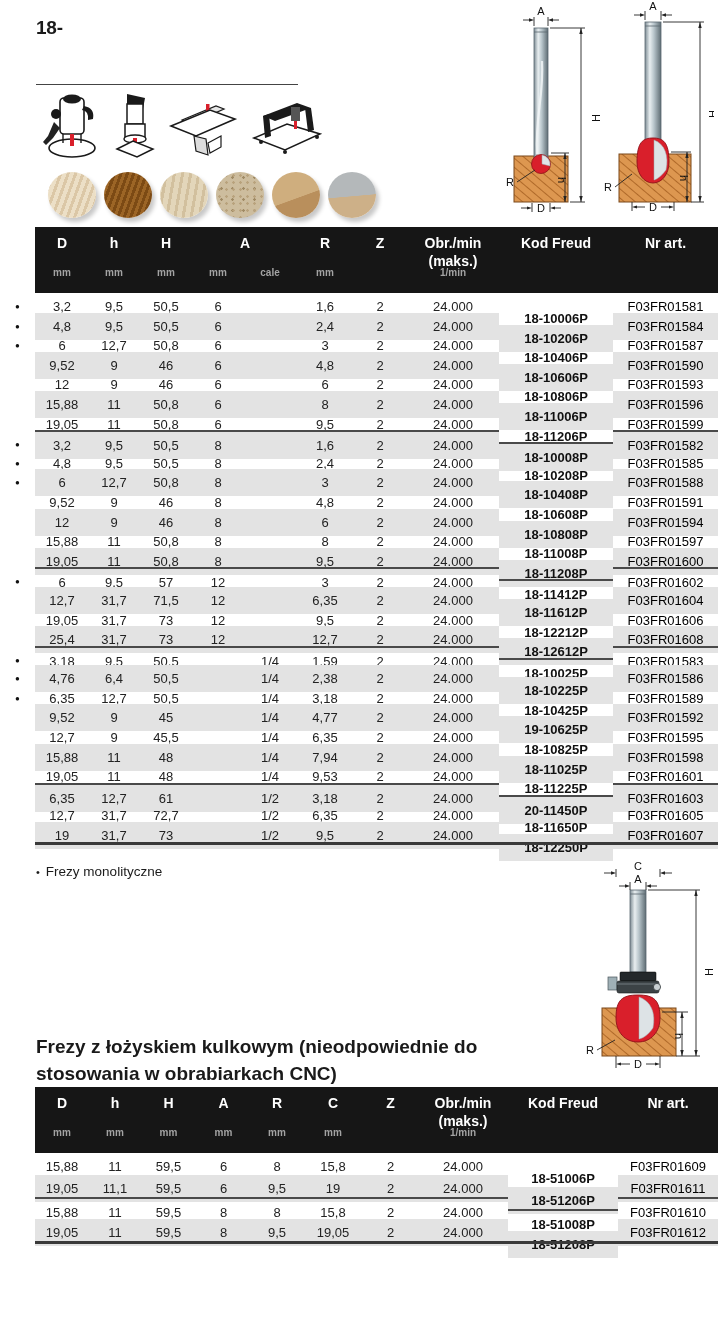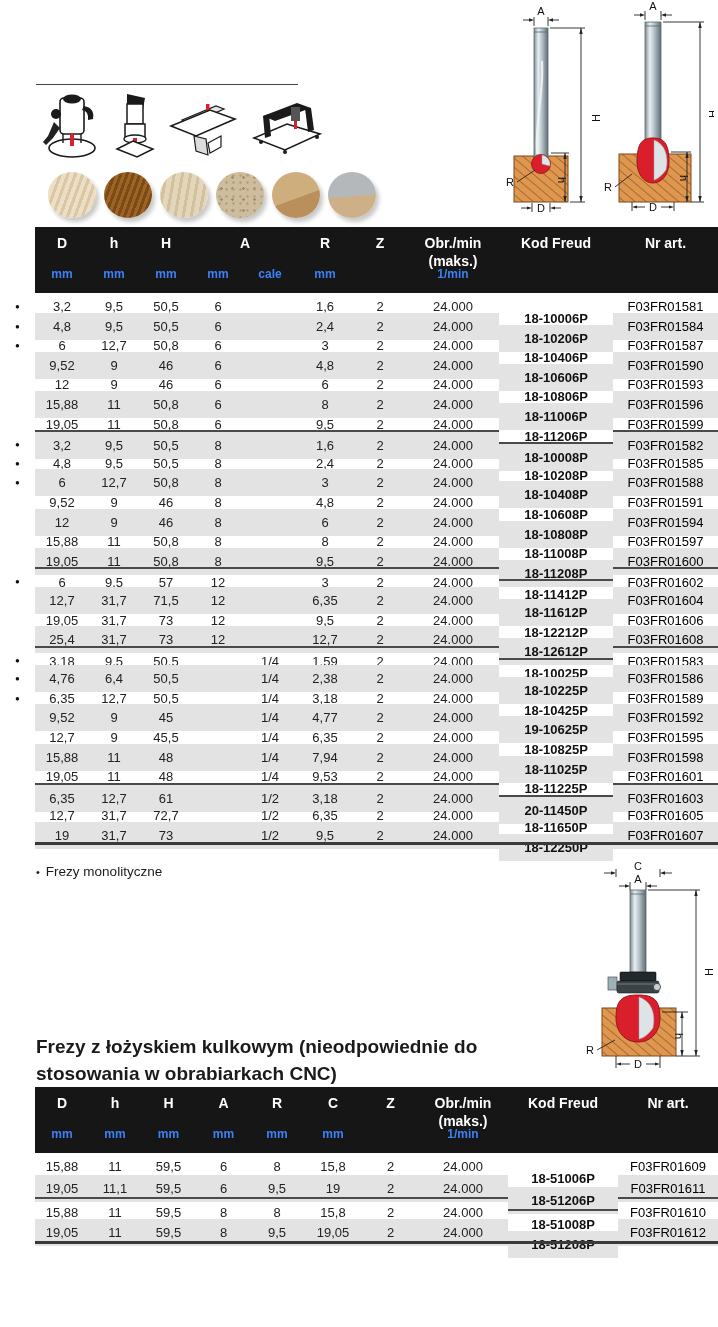--- a/index.html
+++ b/index.html
@@ -61,6 +61,7 @@
 <body>
 
 <div class="abs page-title">
+  <div>18-</div>
 </div>
 <div class="abs title-rule"></div>
 

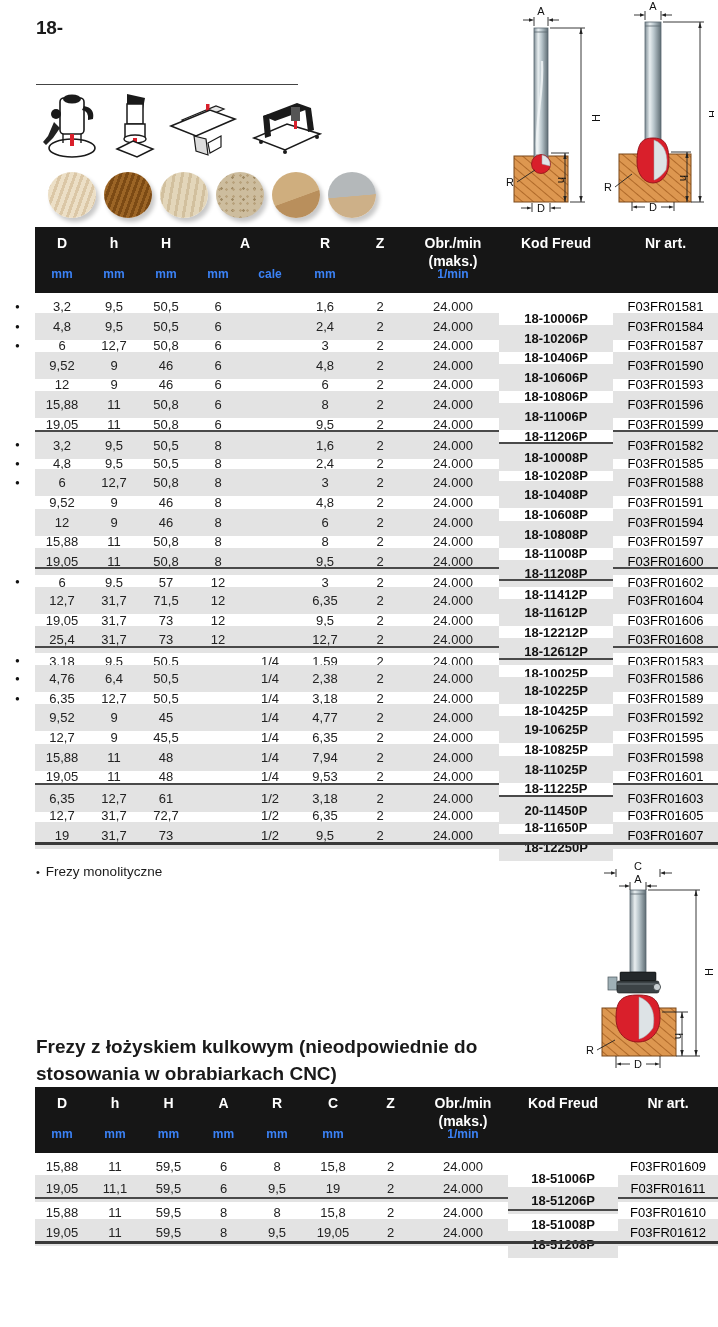--- a/index.html
+++ b/index.html
@@ -31,7 +31,7 @@
   .t2head{left:35px;top:1087px;width:683px;height:66px;grid-template-columns:54px 52px 55px 55px 52px 60px 55px 90px 110px 100px;}
   .hl{grid-row:1;display:flex;align-items:flex-start;justify-content:center;padding-top:7px;
       font-weight:bold;font-size:14px;white-space:pre-line;text-align:center;line-height:1.3;}
-  .hu{grid-row:2;display:flex;align-items:flex-start;justify-content:center;color:#3b82f6;font-weight:bold;font-size:12px;}
+  .hu{grid-row:2;display:flex;align-items:flex-start;justify-content:center;color:#a3a3a3;font-weight:bold;font-size:10px;}
   .rows{left:0;width:718px;}
   #t1rows{top:293px;} #t2rows{top:1153px;}
   .trow{display:grid;box-sizing:border-box;}

